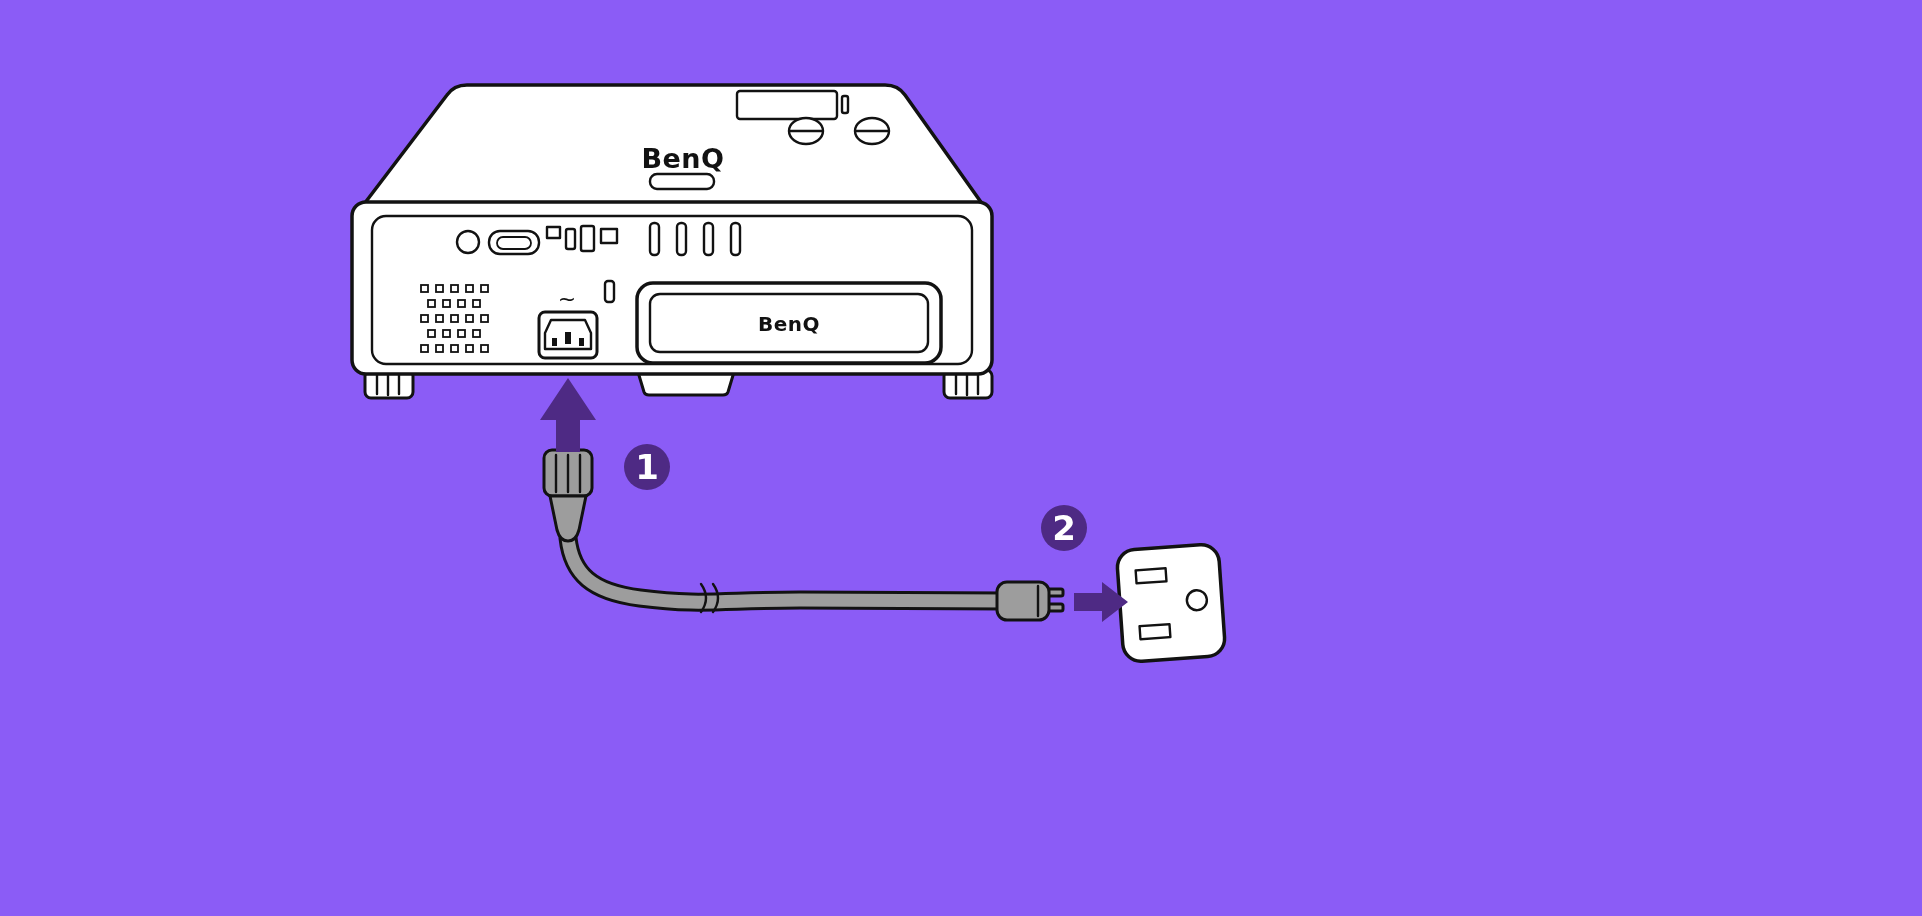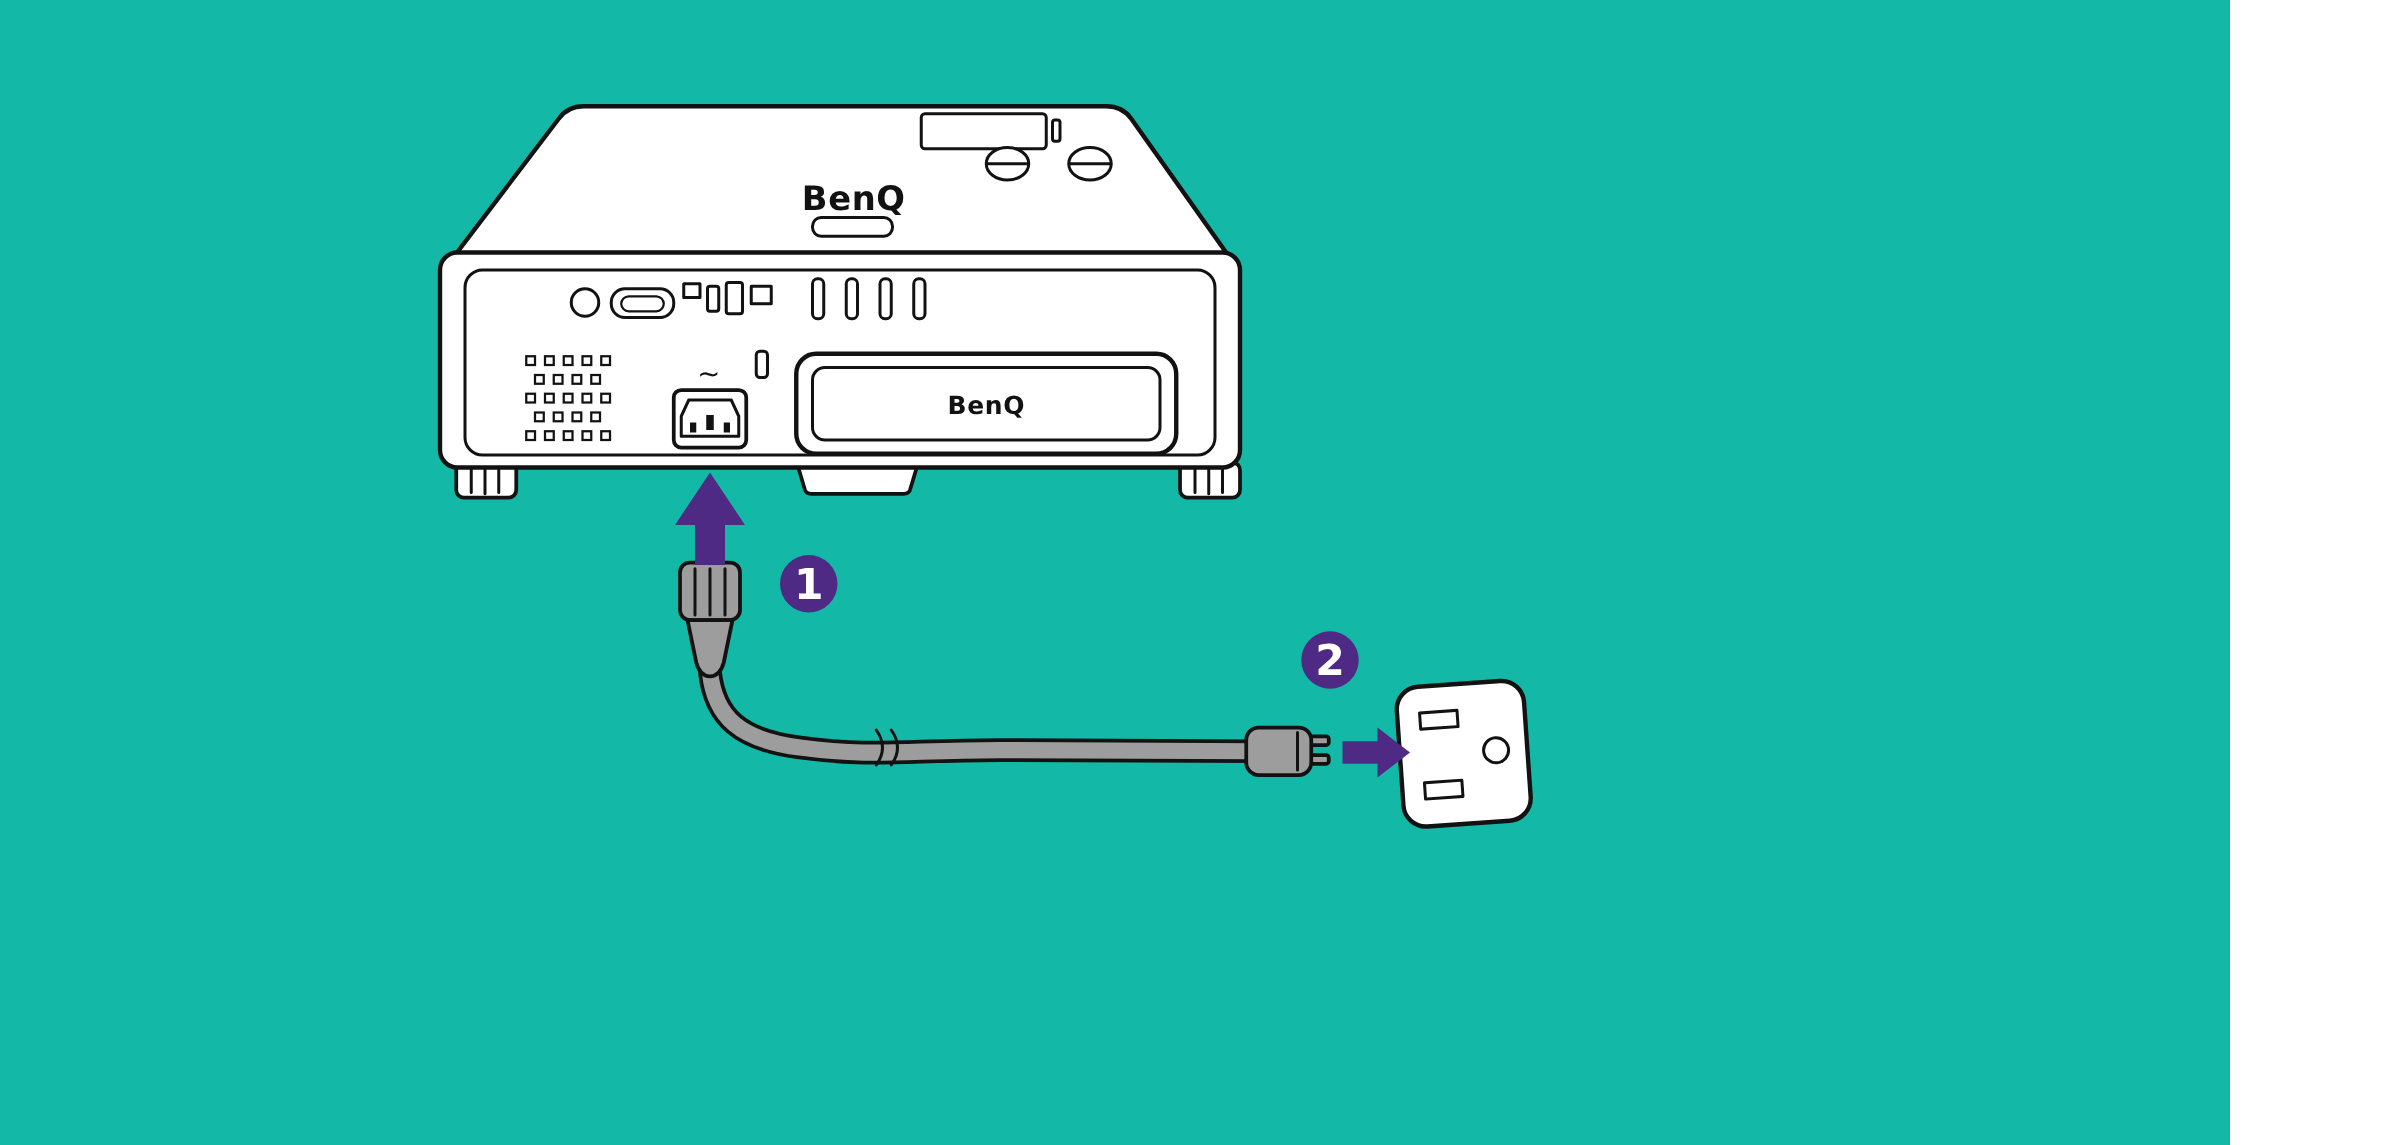--- a/index.html
+++ b/index.html
@@ -10,9 +10,9 @@
   }
   .canvas {
     position: relative;
-    width: 1784px;
+    width: 1922px;
     height: 916px;
-    background: #14b8a6;
+    background: #8b5cf6;
   }
   svg { display: block; }
 

